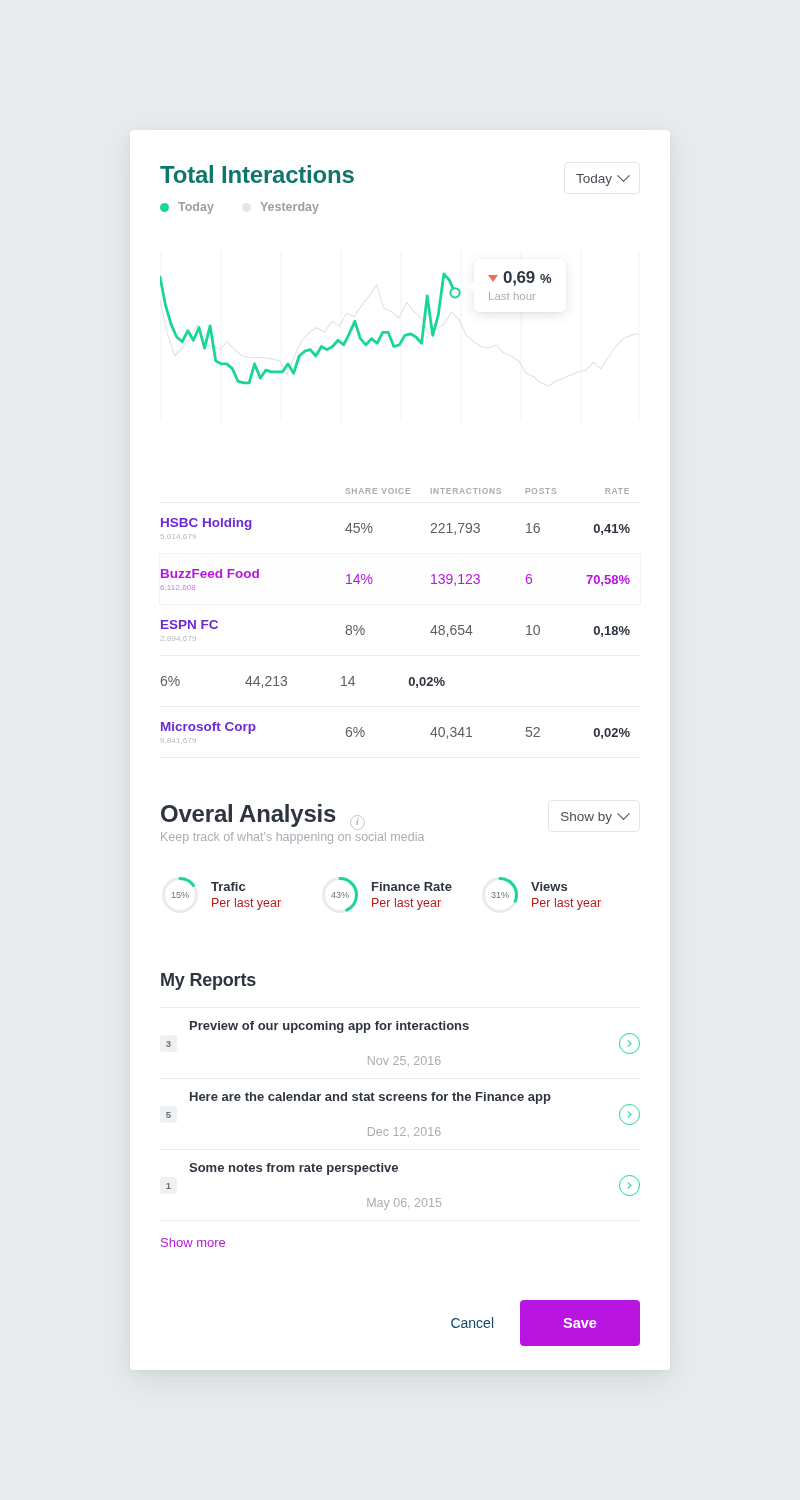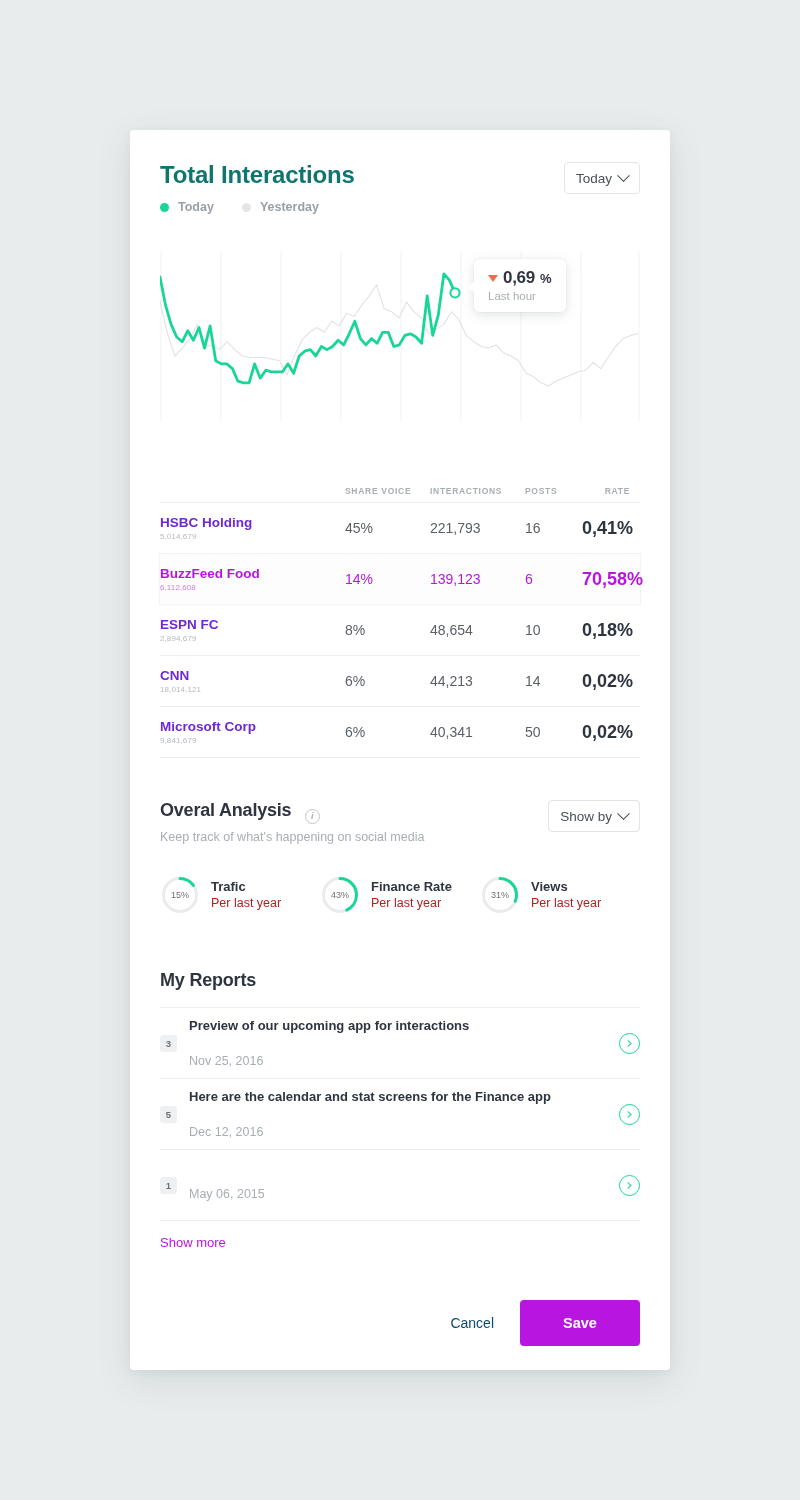--- a/index.html
+++ b/index.html
@@ -112,7 +112,7 @@
   .nm { font-size: 13.5px; font-weight: bold; color: #6d28d9; line-height: 15px; }
   .sub { font-size: 8px; color: #b4b9be; margin-top: 2px; letter-spacing: 0.1px; }
   .val { font-size: 14px; color: #5b6067; }
-  .rate { font-size: 18px; font-weight: bold; color: #2e3440; }
+  .rate { font-size: 13px; font-weight: bold; color: #2e3440; }
 
   .hl .nm, .hl .val, .hl .rate, .hl .sub { color: #b816e0; }
   .hl .sub { color: #d07ae8; }

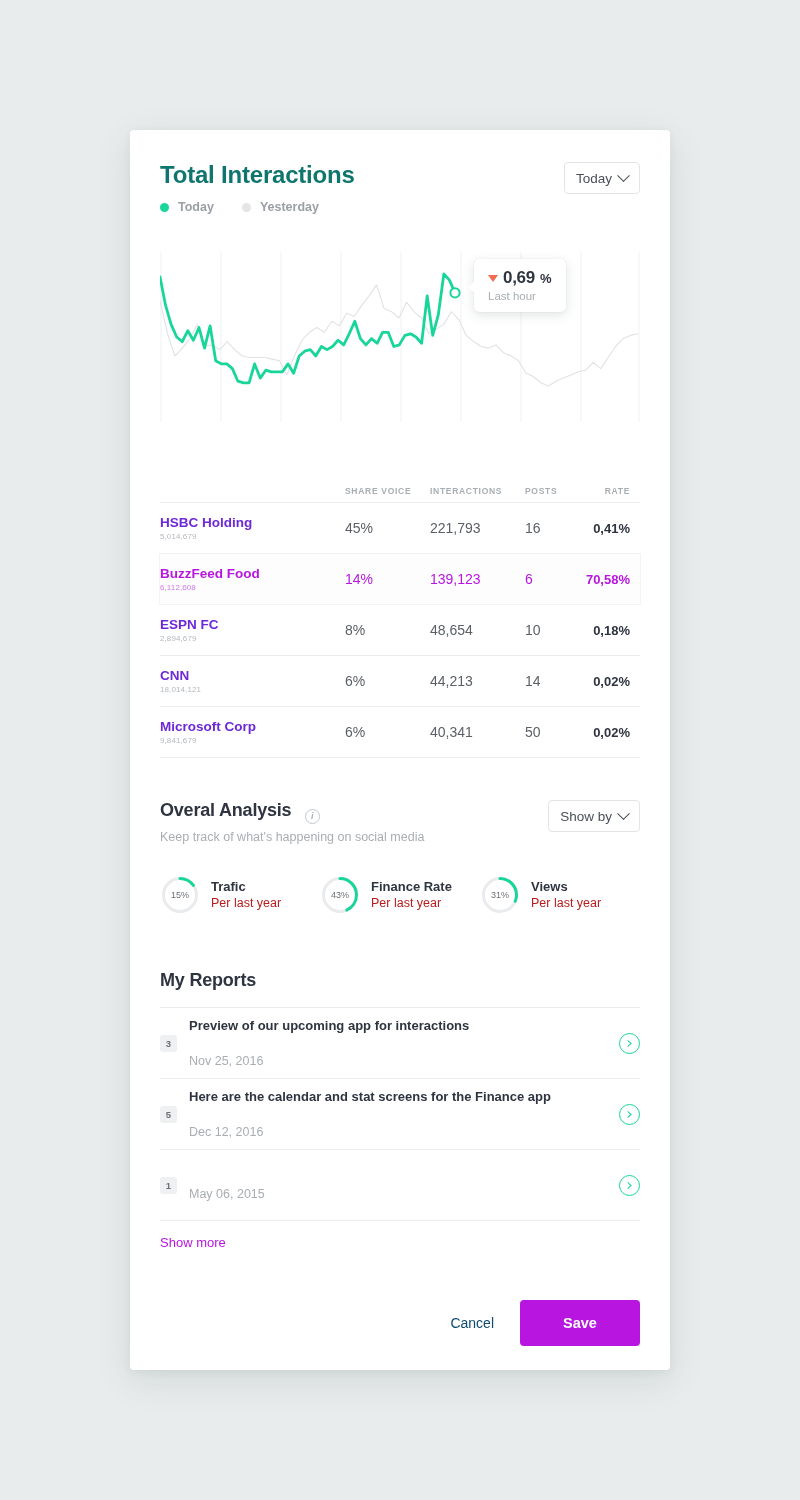--- a/index.html
+++ b/index.html
@@ -281,10 +281,6 @@
           </div>
           <div class="hr"></div>
           <div class="trow drow">
-            <div class="c-name">
-              <div class="nm">CNN</div>
-              <div class="sub">18,014,121</div>
-            </div>
             <div class="c-share val">6%</div>
             <div class="c-inter val">44,213</div>
             <div class="c-posts val">14</div>

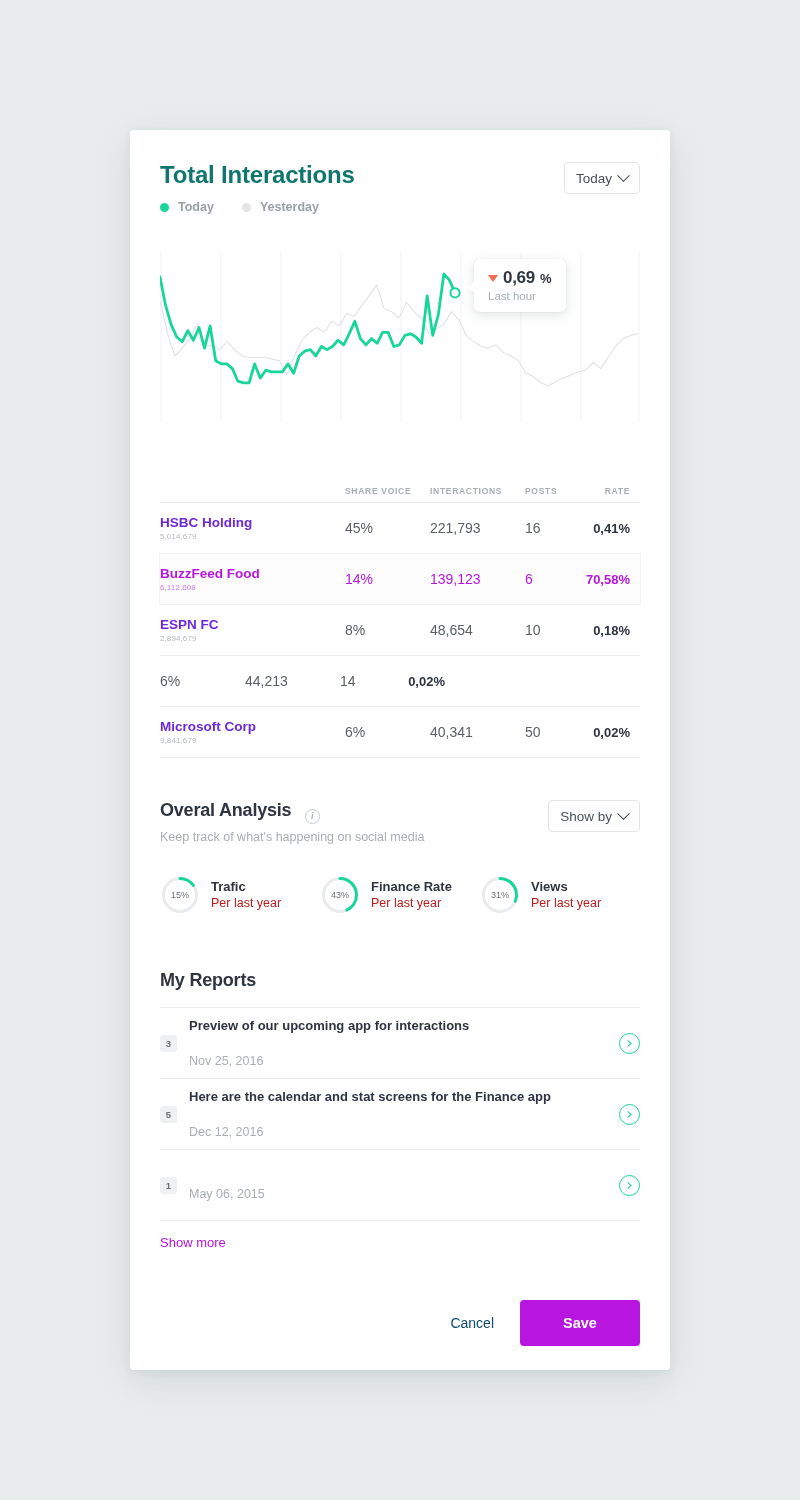--- a/index.html
+++ b/index.html
@@ -294,7 +294,7 @@
             </div>
             <div class="c-share val">6%</div>
             <div class="c-inter val">40,341</div>
-            <div class="c-posts val">50</div>
+            <div class="c-posts val">52</div>
             <div class="c-rate rate">0,02%</div>
           </div>
           <div class="hr"></div>

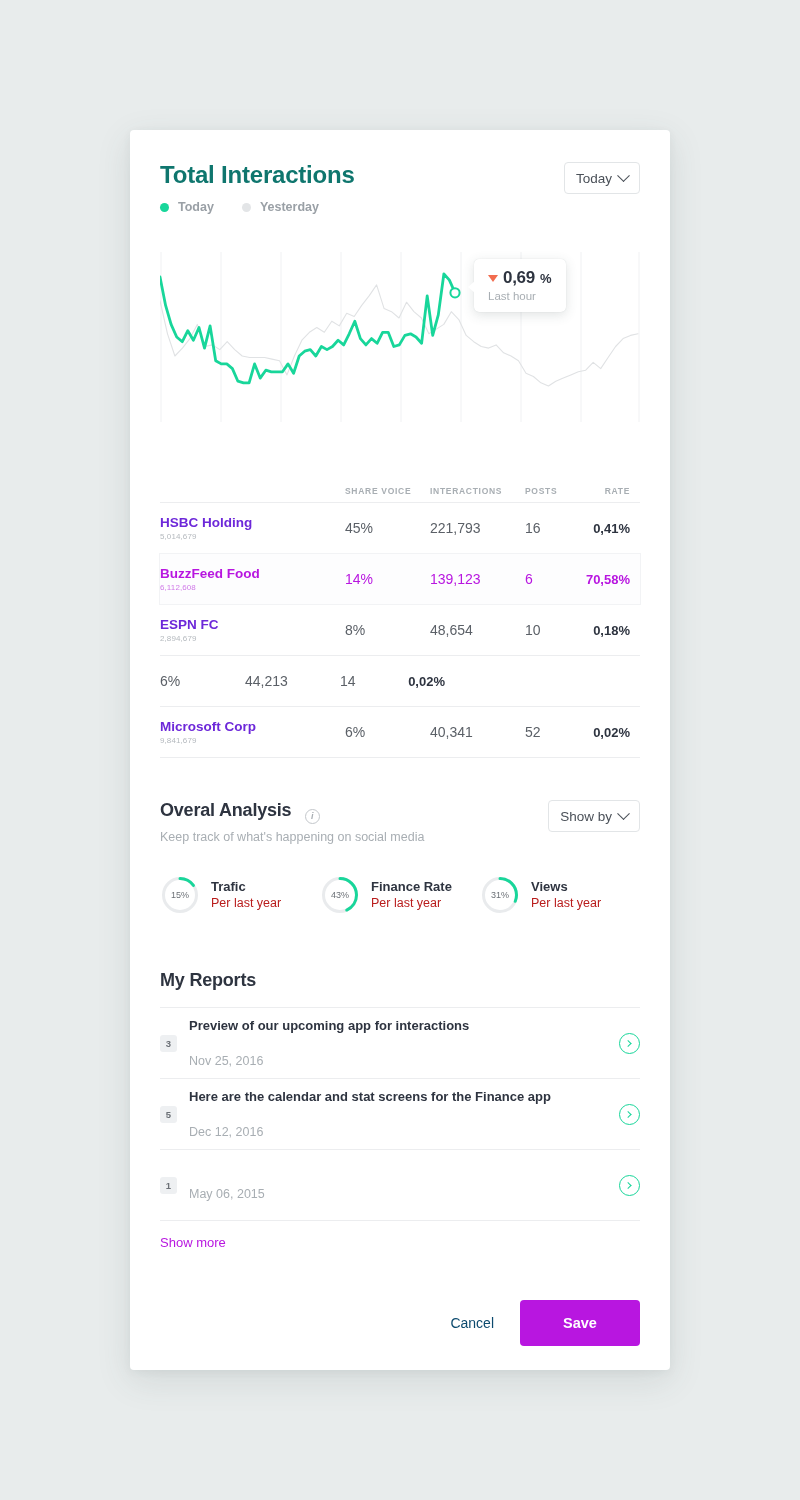--- a/index.html
+++ b/index.html
@@ -122,7 +122,7 @@
     position: absolute; left: 30px; top: 670px; width: 480px;
     display: flex; align-items: flex-start; justify-content: space-between;
   }
-  .oa-title { font-size: 18px; font-weight: bold; color: #2e3440; letter-spacing: -0.2px; }
+  .oa-title { font-size: 24px; font-weight: bold; color: #2e3440; letter-spacing: -0.2px; }
   .info-ico {
     width: 15px; height: 15px; border-radius: 50%; border: 1.2px solid #c3c7cb;
     display: inline-flex; align-items: center; justify-content: center;

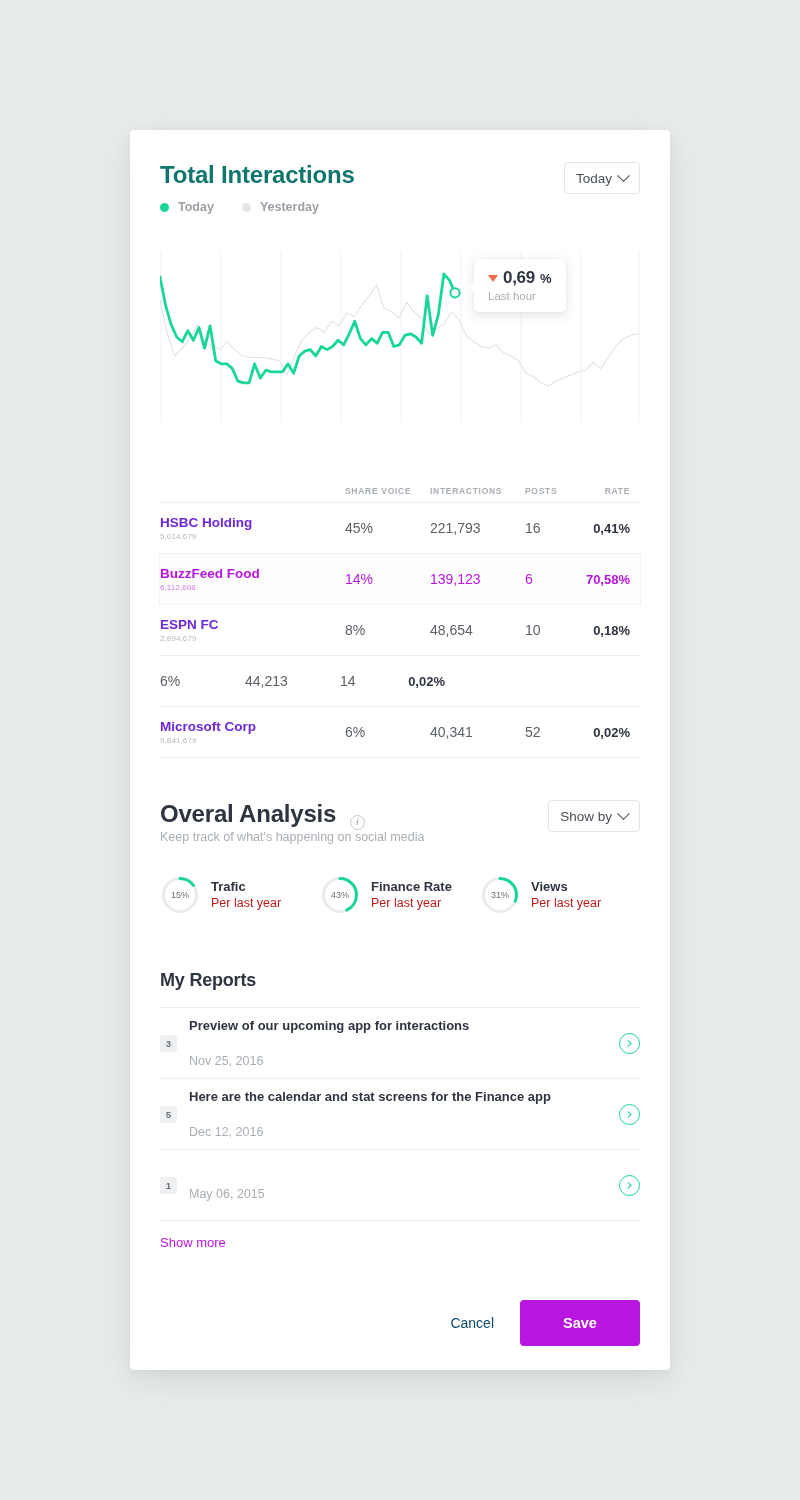--- a/index.html
+++ b/index.html
@@ -154,7 +154,7 @@
   }
   .rep-txt { margin-left: 12px; flex: 1; }
   .rep-h { font-size: 13px; font-weight: bold; color: #2e3440; line-height: 18px; }
-  .rep-d { font-size: 12.5px; color: #a8aeb3; line-height: 18px; margin-top: 17px; }
+  .rep-d { font-size: 12.5px; color: #a8aeb3; line-height: 18px; margin-top: 17px; text-align: center; }
   .go {
     width: 21px; height: 21px; border-radius: 50%; border: 1.4px solid #18d69a;
     display: flex; align-items: center; justify-content: center; flex: none; cursor: pointer;

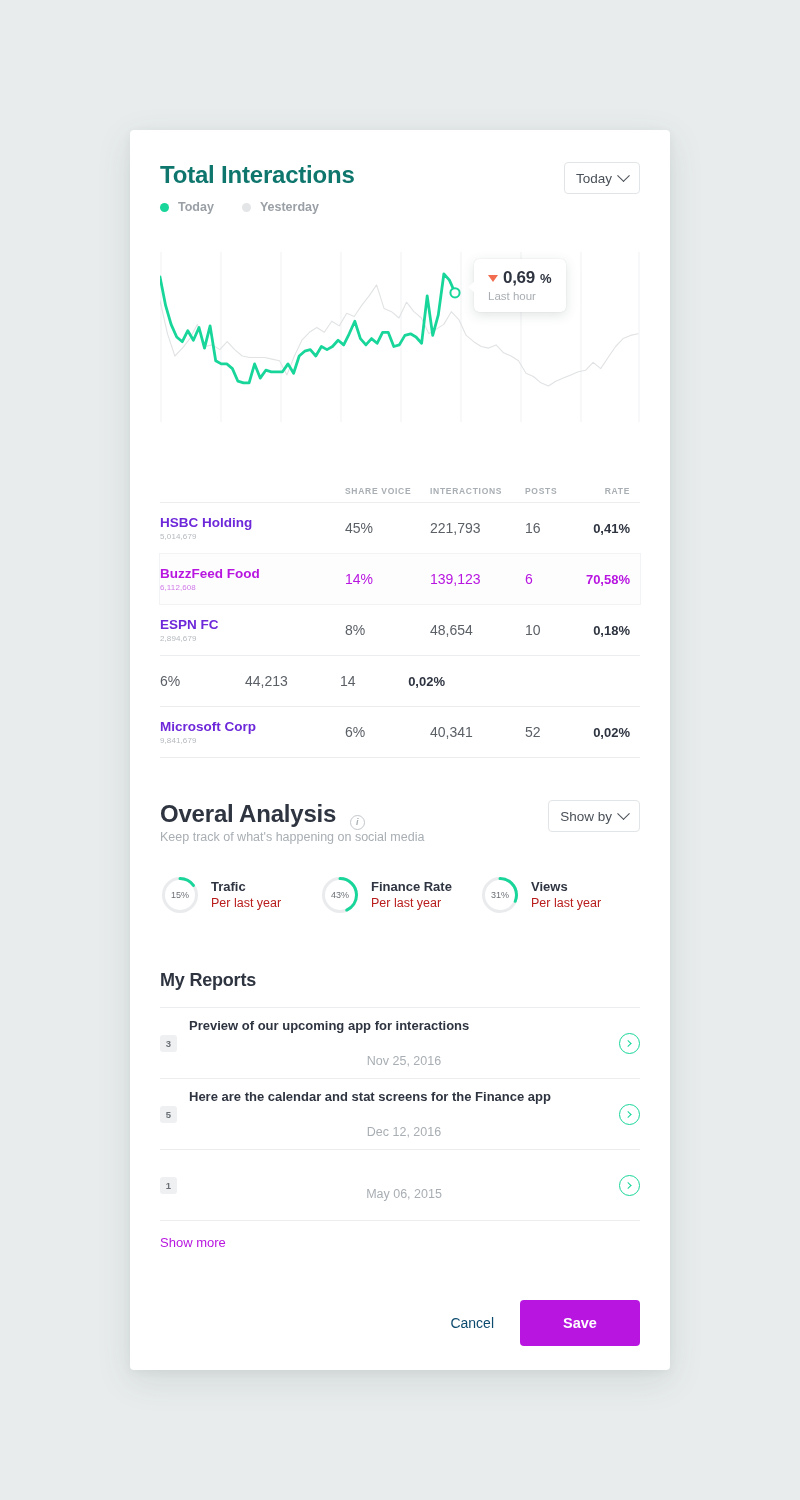--- a/index.html
+++ b/index.html
@@ -383,6 +383,7 @@
         <div class="rep-row">
           <div class="badge">1</div>
           <div class="rep-txt">
+            <div class="rep-h">Some notes from rate perspective</div>
             <div class="rep-d">May 06, 2015</div>
           </div>
           <div class="go">

